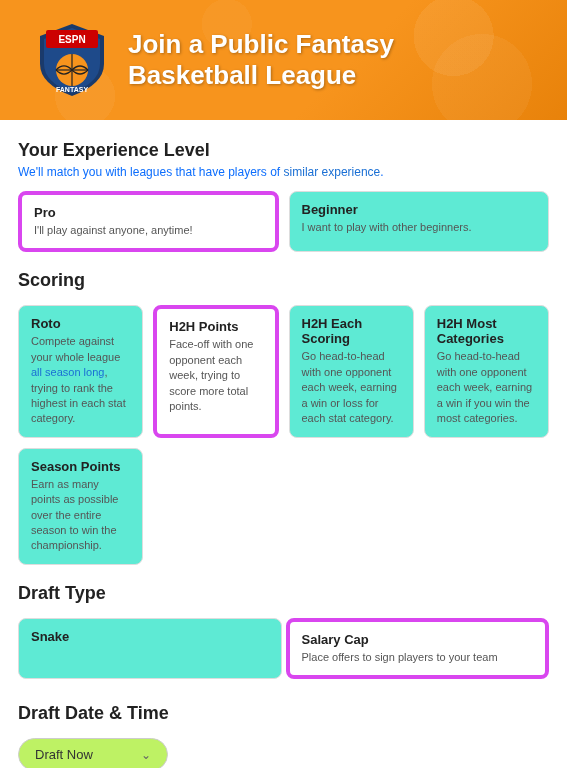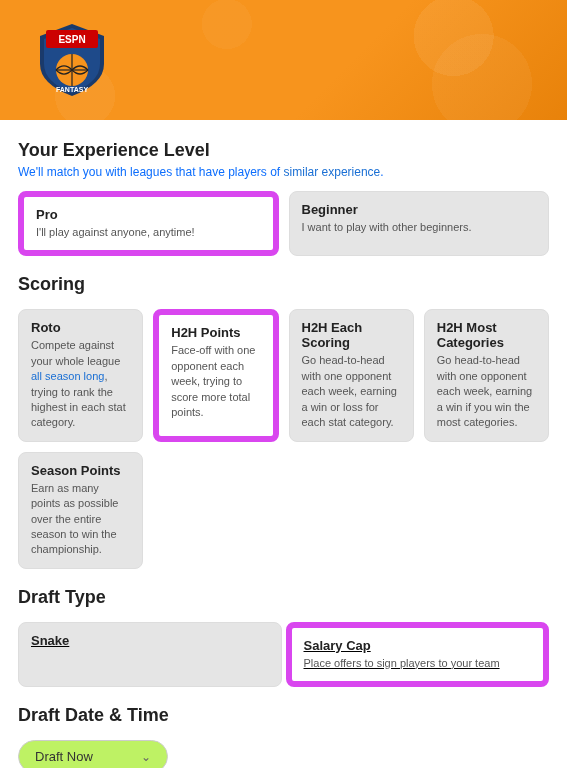--- a/index.html
+++ b/index.html
@@ -174,7 +174,7 @@
     </svg>
   </div>
   <div class="header-title">
-    <br>
+    <span>Join a Public Fantasy</span><br>
   </div>
 </div>
 

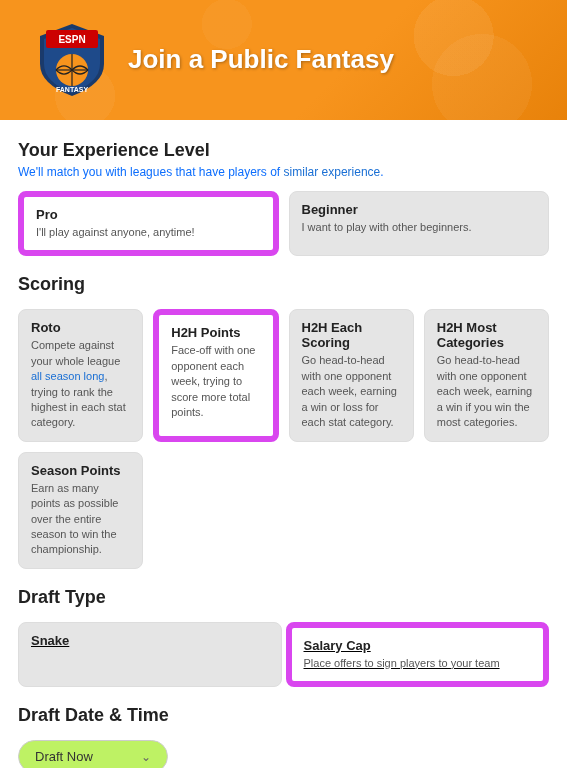--- a/index.html
+++ b/index.html
@@ -175,6 +175,7 @@
   </div>
   <div class="header-title">
     <span>Join a Public Fantasy</span><br>
+    <span>Basketball League</span>
   </div>
 </div>
 

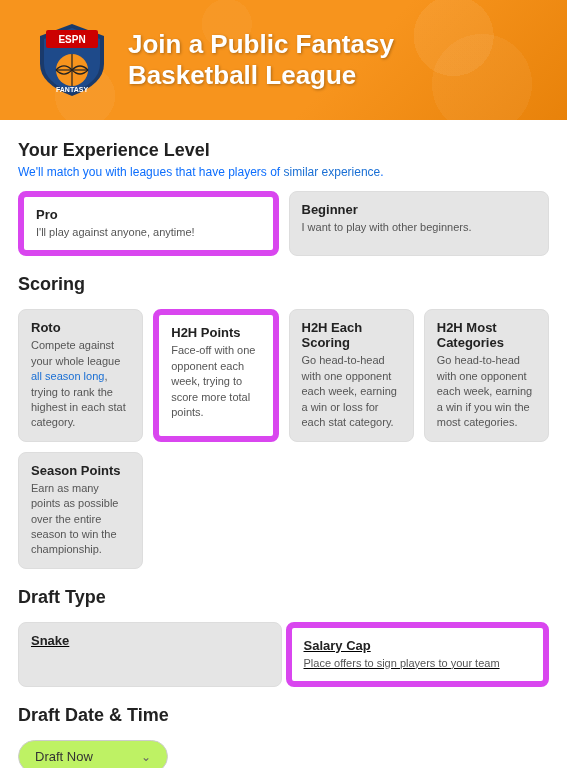--- a/index.html
+++ b/index.html
@@ -91,7 +91,7 @@
       transition: border-color 0.15s;
     }
     .option-card.selected {
-      border: 6px solid #d946ef;
+      border: 4px solid #d946ef;
       background: white;
     }
     .option-title {

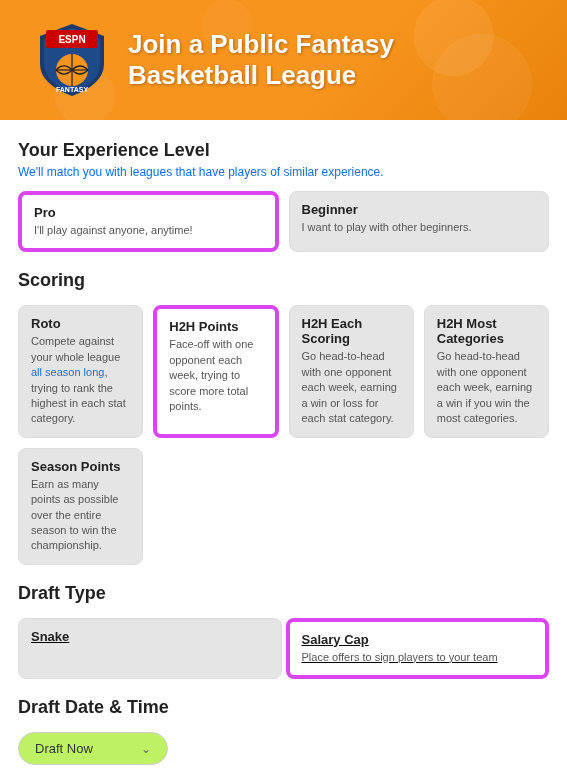--- a/index.html
+++ b/index.html
@@ -87,7 +87,7 @@
       border-radius: 8px;
       padding: 10px 12px;
       cursor: pointer;
-      background: #e5e5e5;
+      background: #5eead4;
       transition: border-color 0.15s;
     }
     .option-card.selected {

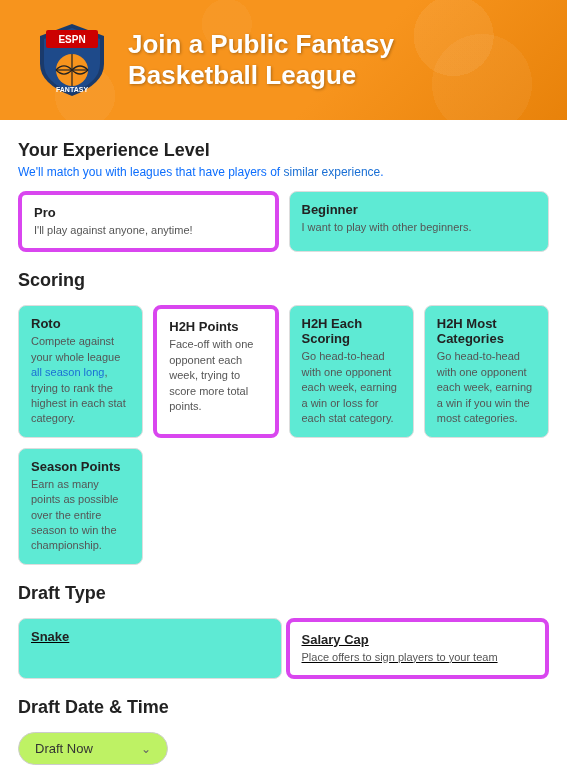--- a/index.html
+++ b/index.html
@@ -147,8 +147,7 @@
       display: grid;
       grid-template-columns: 1fr 1fr;
       gap: 4px;
-      margin-bottom: 18px;
-      text-decoration: underline;
+      margin-bottom: 24px;
     }
   </style>
 </head>

